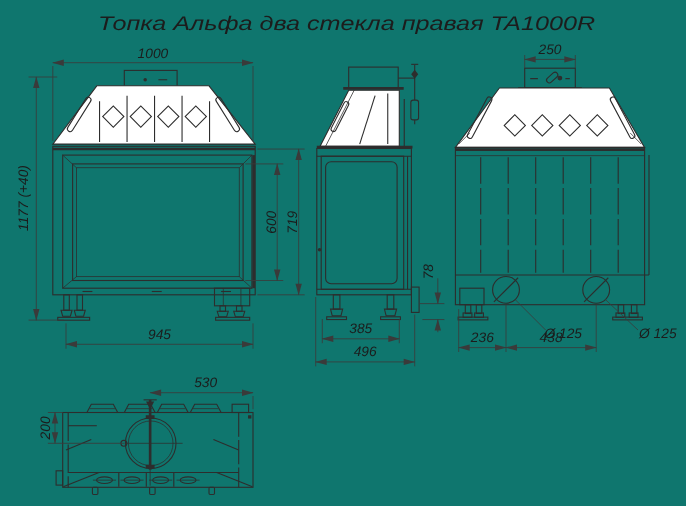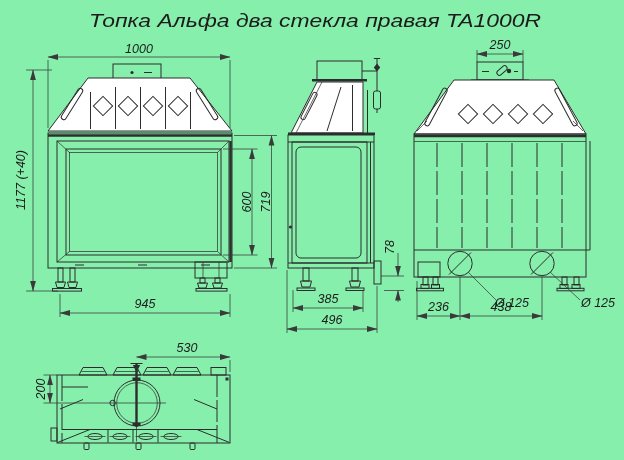--- a/index.html
+++ b/index.html
@@ -3,7 +3,7 @@
 <meta charset="utf-8">
 <style>
   html,body{margin:0;padding:0;background:#ffffff;}
-  .page{width:624px;height:460px;background:#86efac;overflow:hidden;}
+  .page{width:624px;height:460px;background:#0f766e;overflow:hidden;}
   svg{display:block;}
   .g  {stroke:#2d2d2d;stroke-width:1;fill:none;stroke-linecap:butt;}
   .g2 {stroke:#2d2d2d;stroke-width:2.4;fill:none;}

